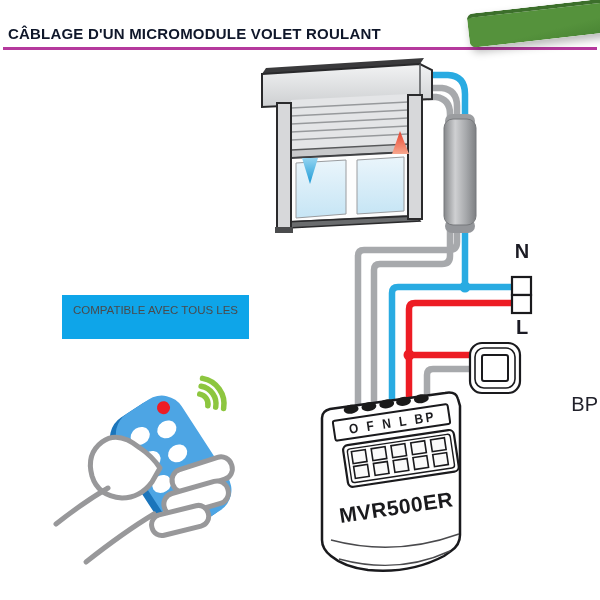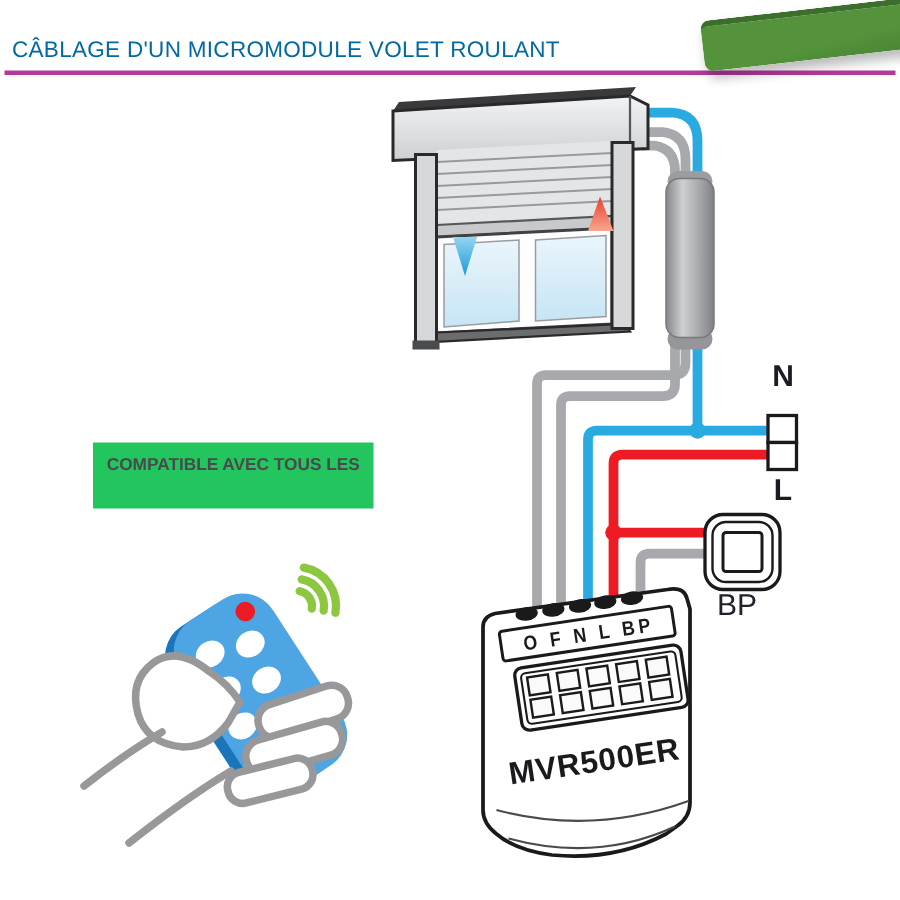--- a/index.html
+++ b/index.html
@@ -10,8 +10,8 @@
   html,body{margin:0;padding:0;background:#fff;}
   #stage{position:relative;width:600px;height:600px;background:#fff;overflow:hidden;
          font-family:"Liberation Sans",sans-serif;}
-  .title{position:absolute;left:8px;top:25px;font-size:15px;font-weight:normal;
-         color:#0369a1;letter-spacing:.2px;white-space:nowrap;}
+  .title{position:absolute;left:8px;top:25px;font-size:15px;font-weight:bold;
+         color:#0f172a;letter-spacing:.2px;white-space:nowrap;}
   .rule{position:absolute;left:3px;top:47px;width:594px;height:3px;background:var(--accent-magenta);}
   .green-slab{position:absolute;left:468px;top:6px;width:142px;height:30px;border-radius:6px;
         background:linear-gradient(172deg,#69a84d 0%,#55923c 0%,#55923c 0%,#55923c 65%,#4a8534 100%);

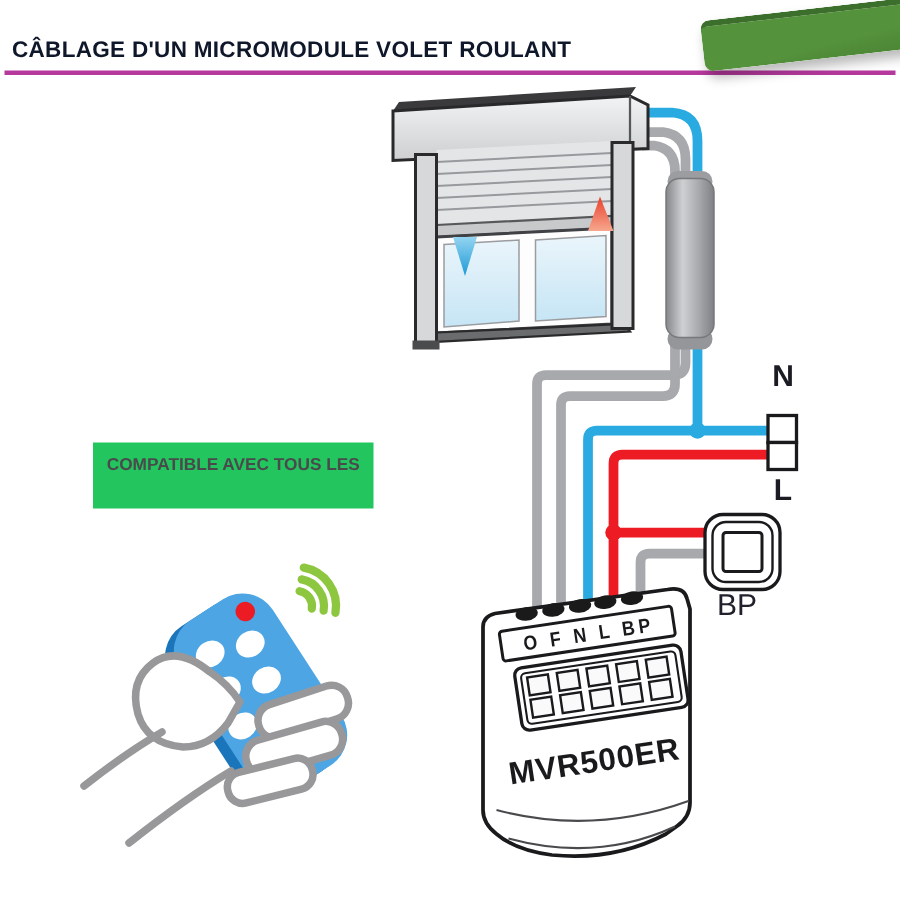--- a/index.html
+++ b/index.html
@@ -17,8 +17,8 @@
         background:linear-gradient(172deg,#69a84d 0%,#55923c 0%,#55923c 0%,#55923c 65%,#4a8534 100%);
         border-top:4px solid #3c6f2b;transform:rotate(-6.5deg);
         box-shadow:2px 5px 8px rgba(0,0,0,.28);}
-  .compat{position:absolute;left:62px;top:295px;width:187px;height:44px;background:#22c55e;
-        color:#4a4a4c;font-weight:bold;font-size:11.5px;line-height:16px;text-align:center;
+  .compat{position:absolute;left:62px;top:295px;width:187px;height:44px;background:#0ea5e9;
+        color:#4a4a4c;font-weight:normal;font-size:11.5px;line-height:16px;text-align:center;
         padding-top:7px;box-sizing:border-box;}
   .nl-label{position:absolute;width:32px;text-align:center;font-size:20px;font-weight:600;color:#1b1b24;}
   .bp-block{position:absolute;left:478px;top:394px;width:120px;text-align:left;color:#21212b;}

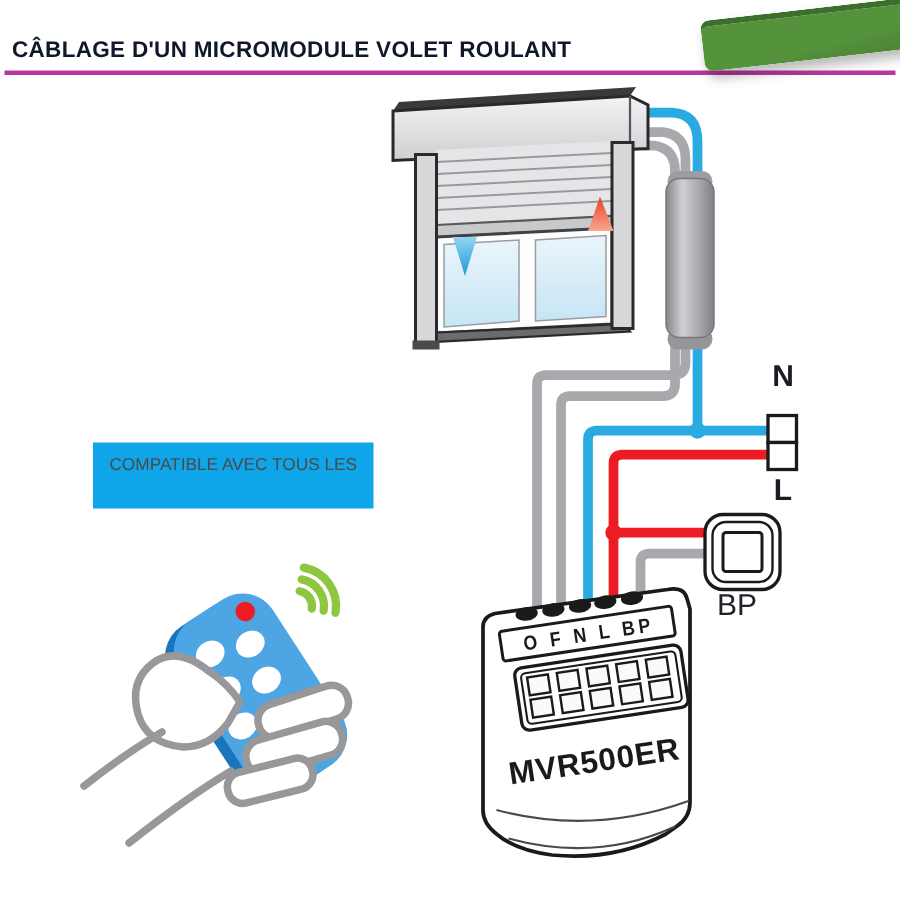--- a/index.html
+++ b/index.html
@@ -21,7 +21,7 @@
         color:#4a4a4c;font-weight:normal;font-size:11.5px;line-height:16px;text-align:center;
         padding-top:7px;box-sizing:border-box;}
   .nl-label{position:absolute;width:32px;text-align:center;font-size:20px;font-weight:600;color:#1b1b24;}
-  .bp-block{position:absolute;left:478px;top:394px;width:120px;text-align:left;color:#21212b;}
+  .bp-block{position:absolute;left:478px;top:394px;width:120px;text-align:right;color:#21212b;}
   .bp-block .bp-t{font-size:20px;line-height:21px;}
   .bp-block .bp-d{font-size:19px;line-height:20px;}
   svg{position:absolute;left:0;top:0;}

